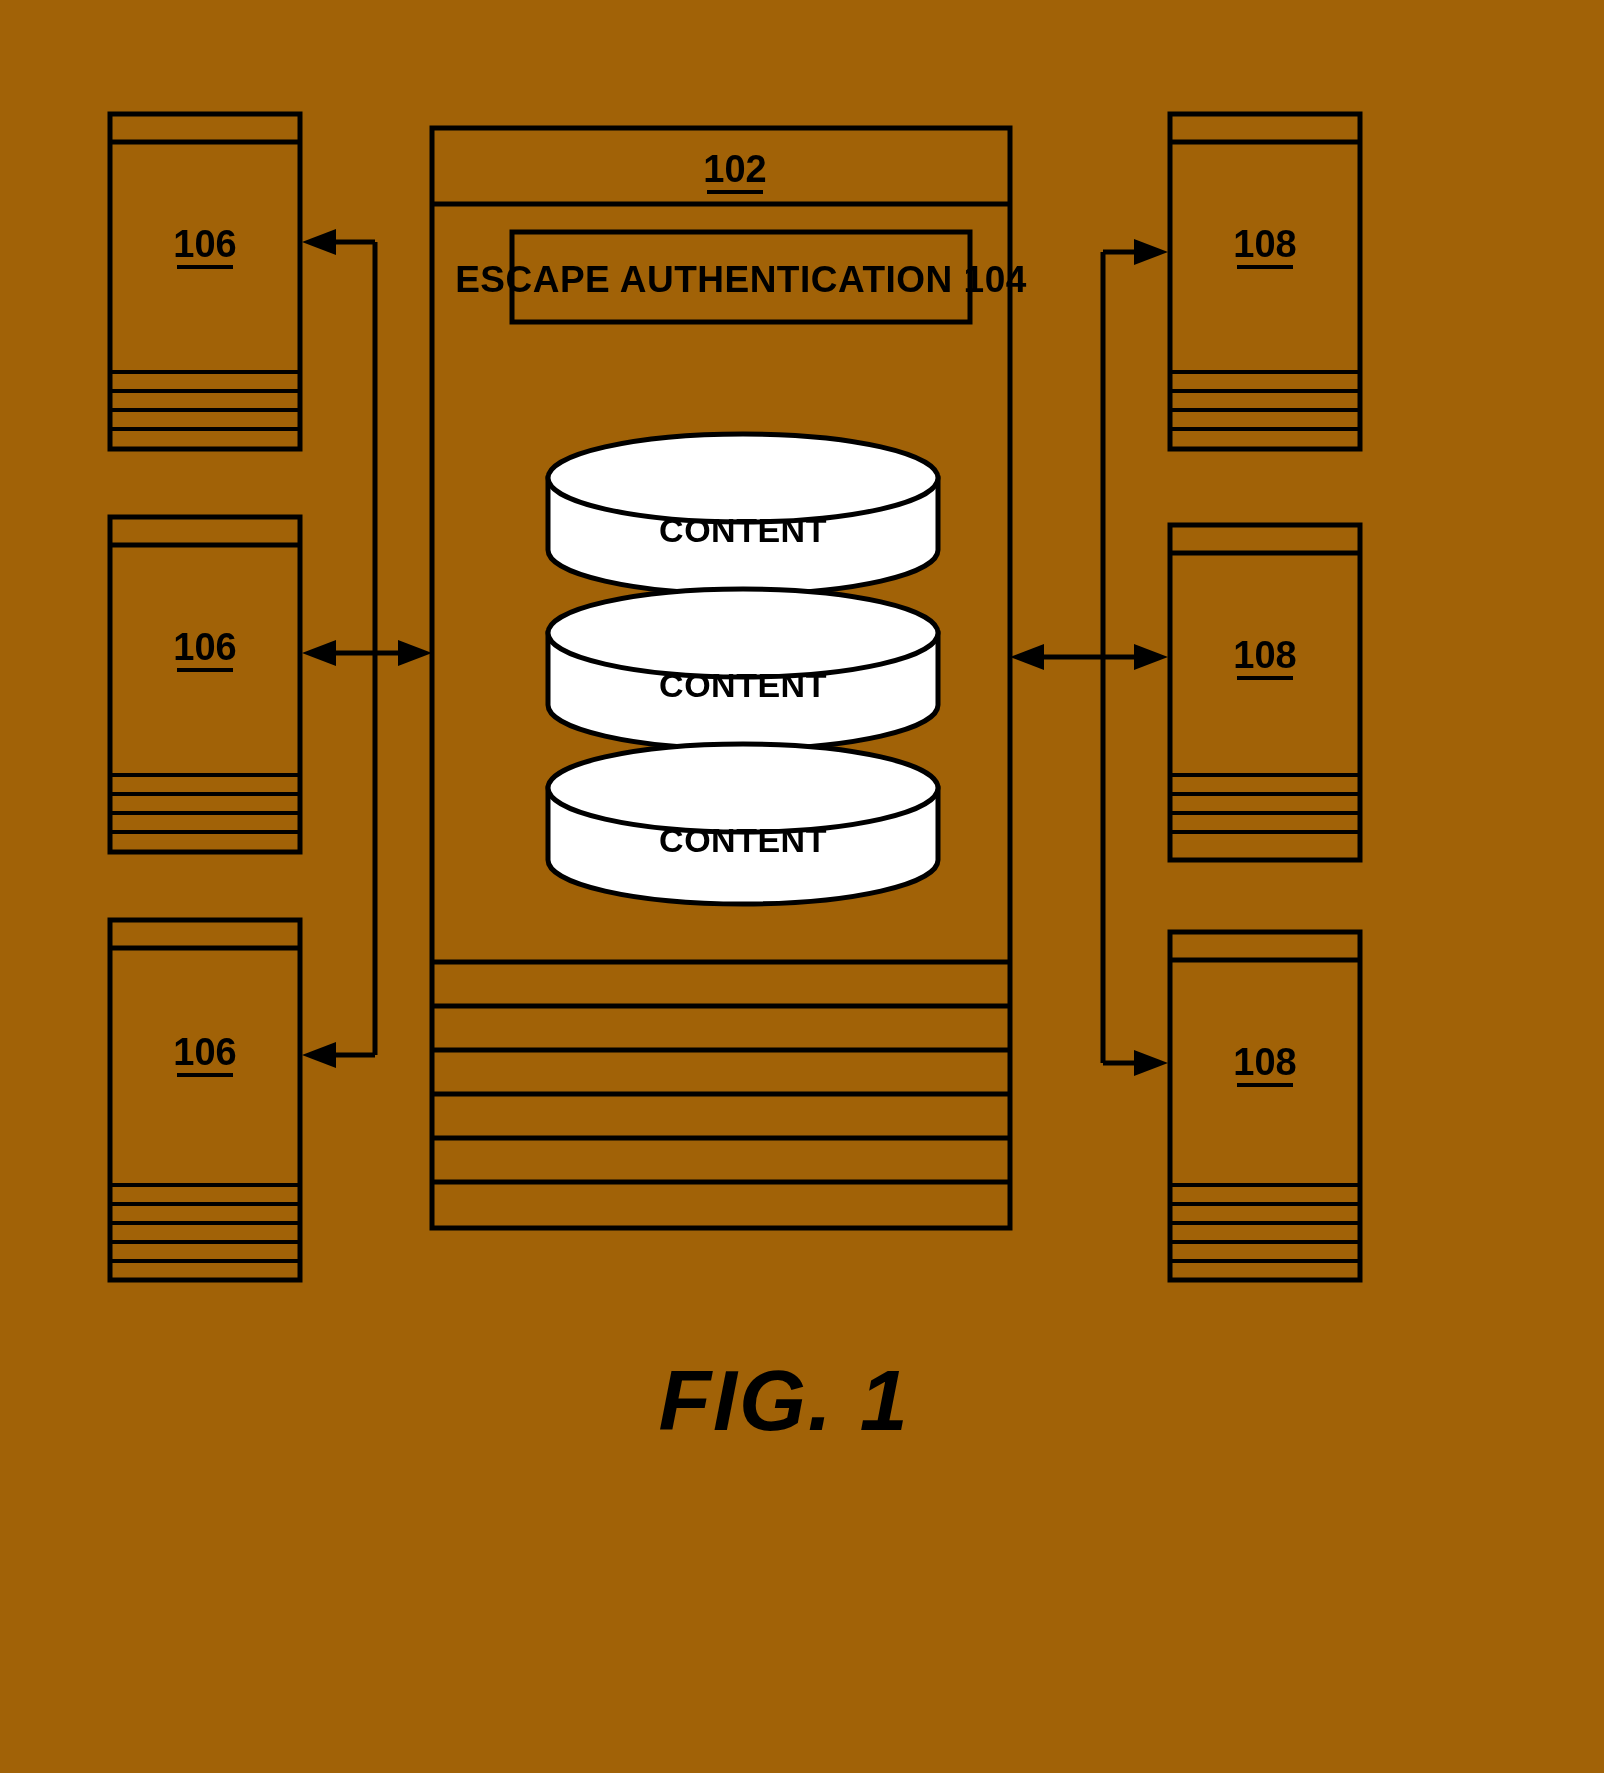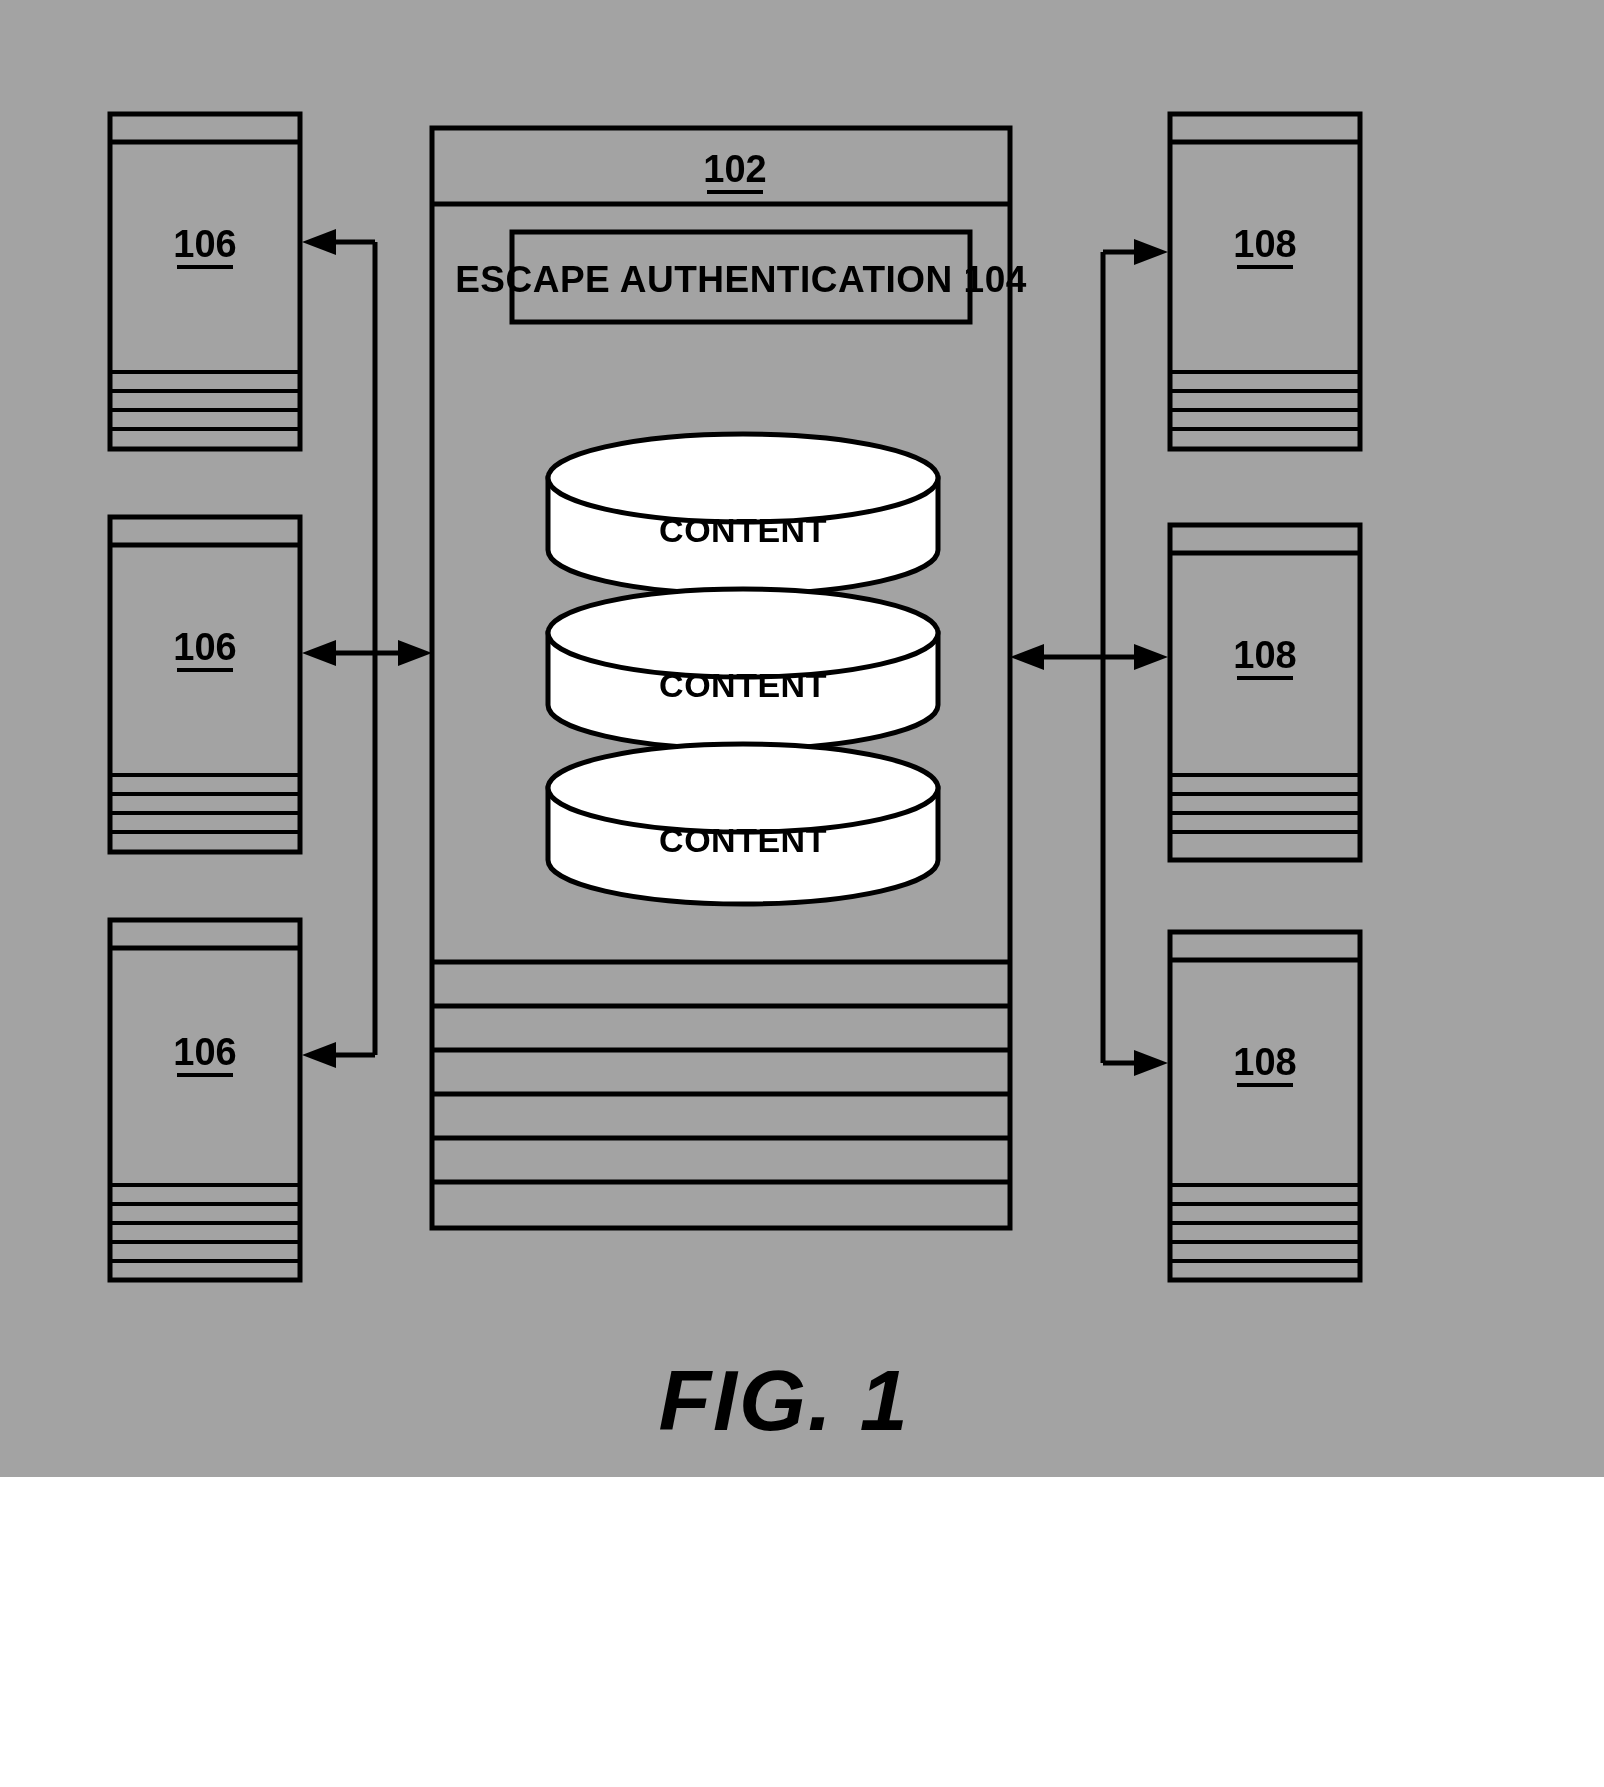--- a/index.html
+++ b/index.html
@@ -14,8 +14,8 @@
   #figure-root {
     position: relative;
     width: 1604px;
-    height: 1477px;
-    background: #a3a3a3;
+    height: 1773px;
+    background: #a16207;
     overflow: hidden;
   }
   #figure-svg {

